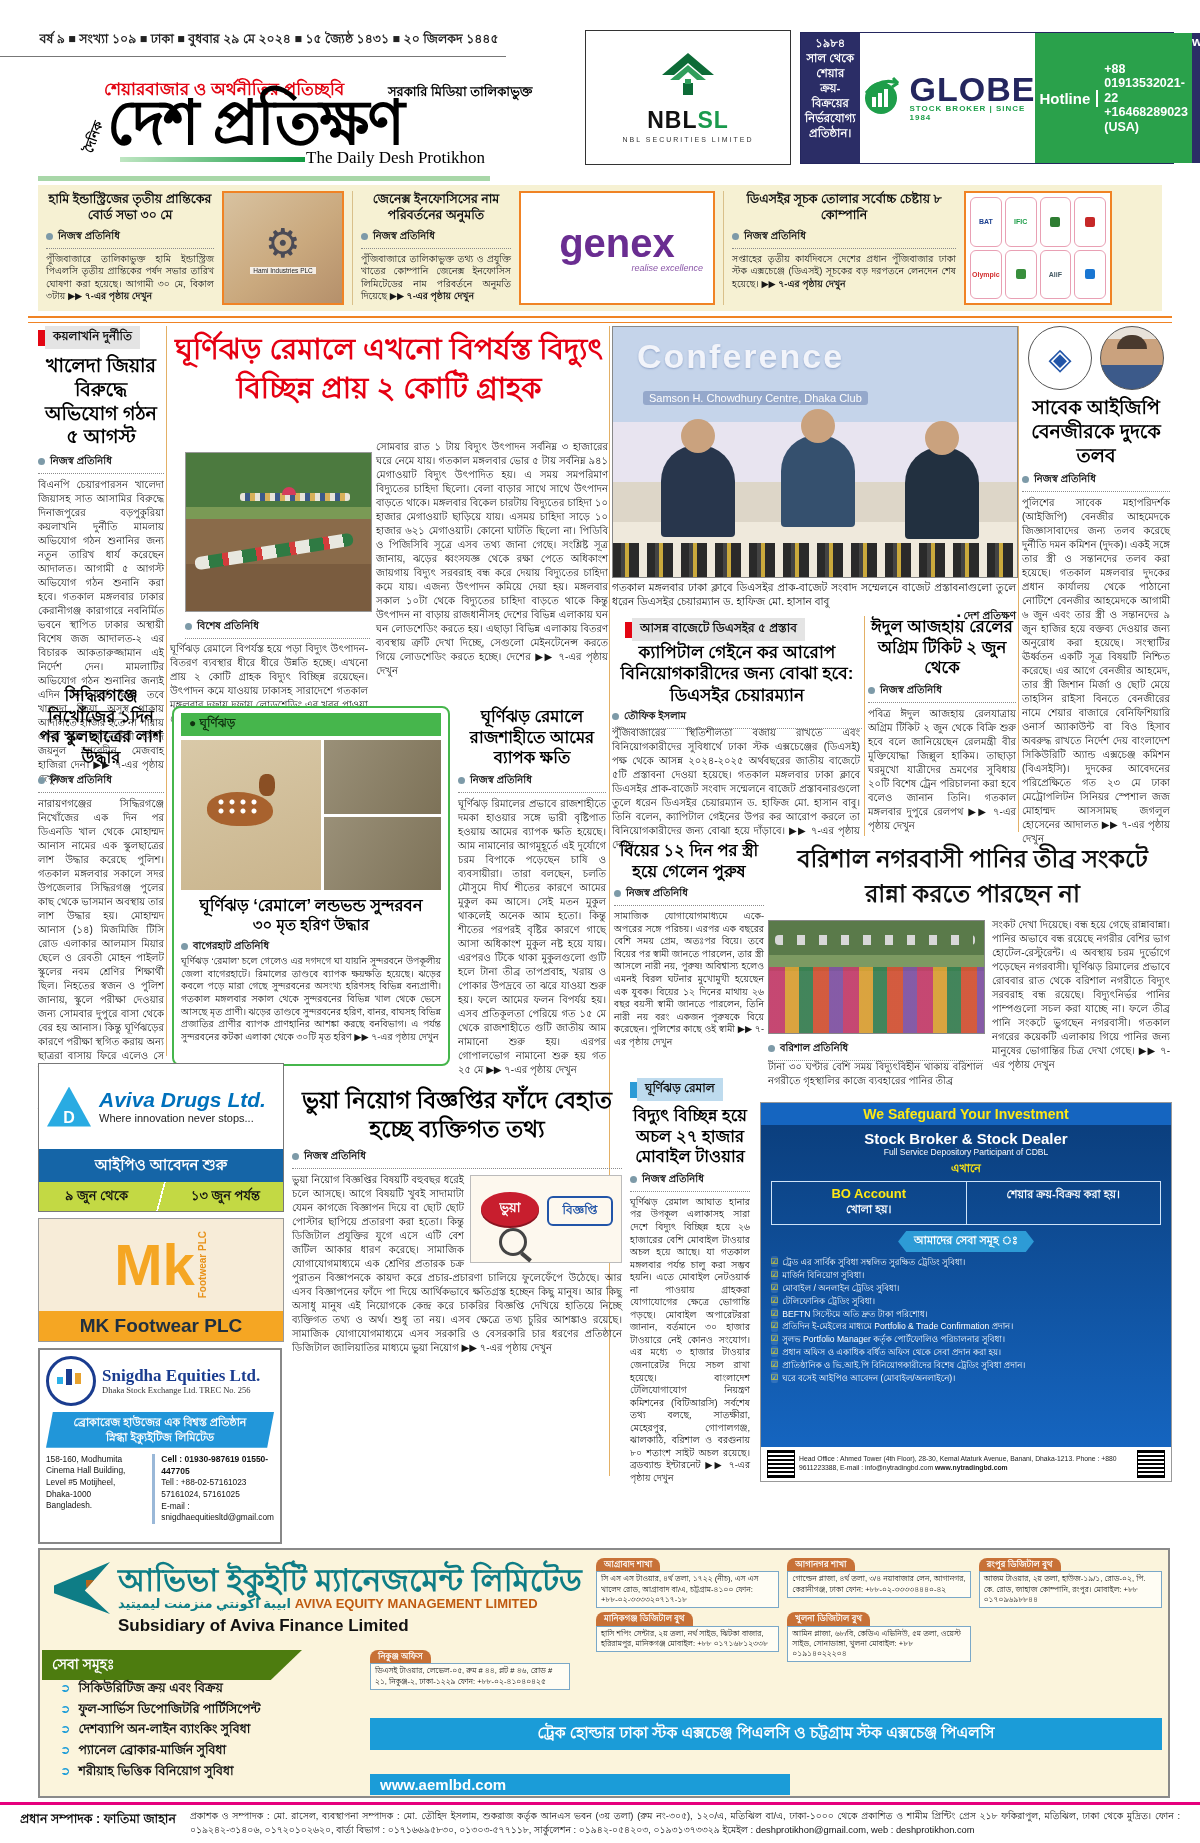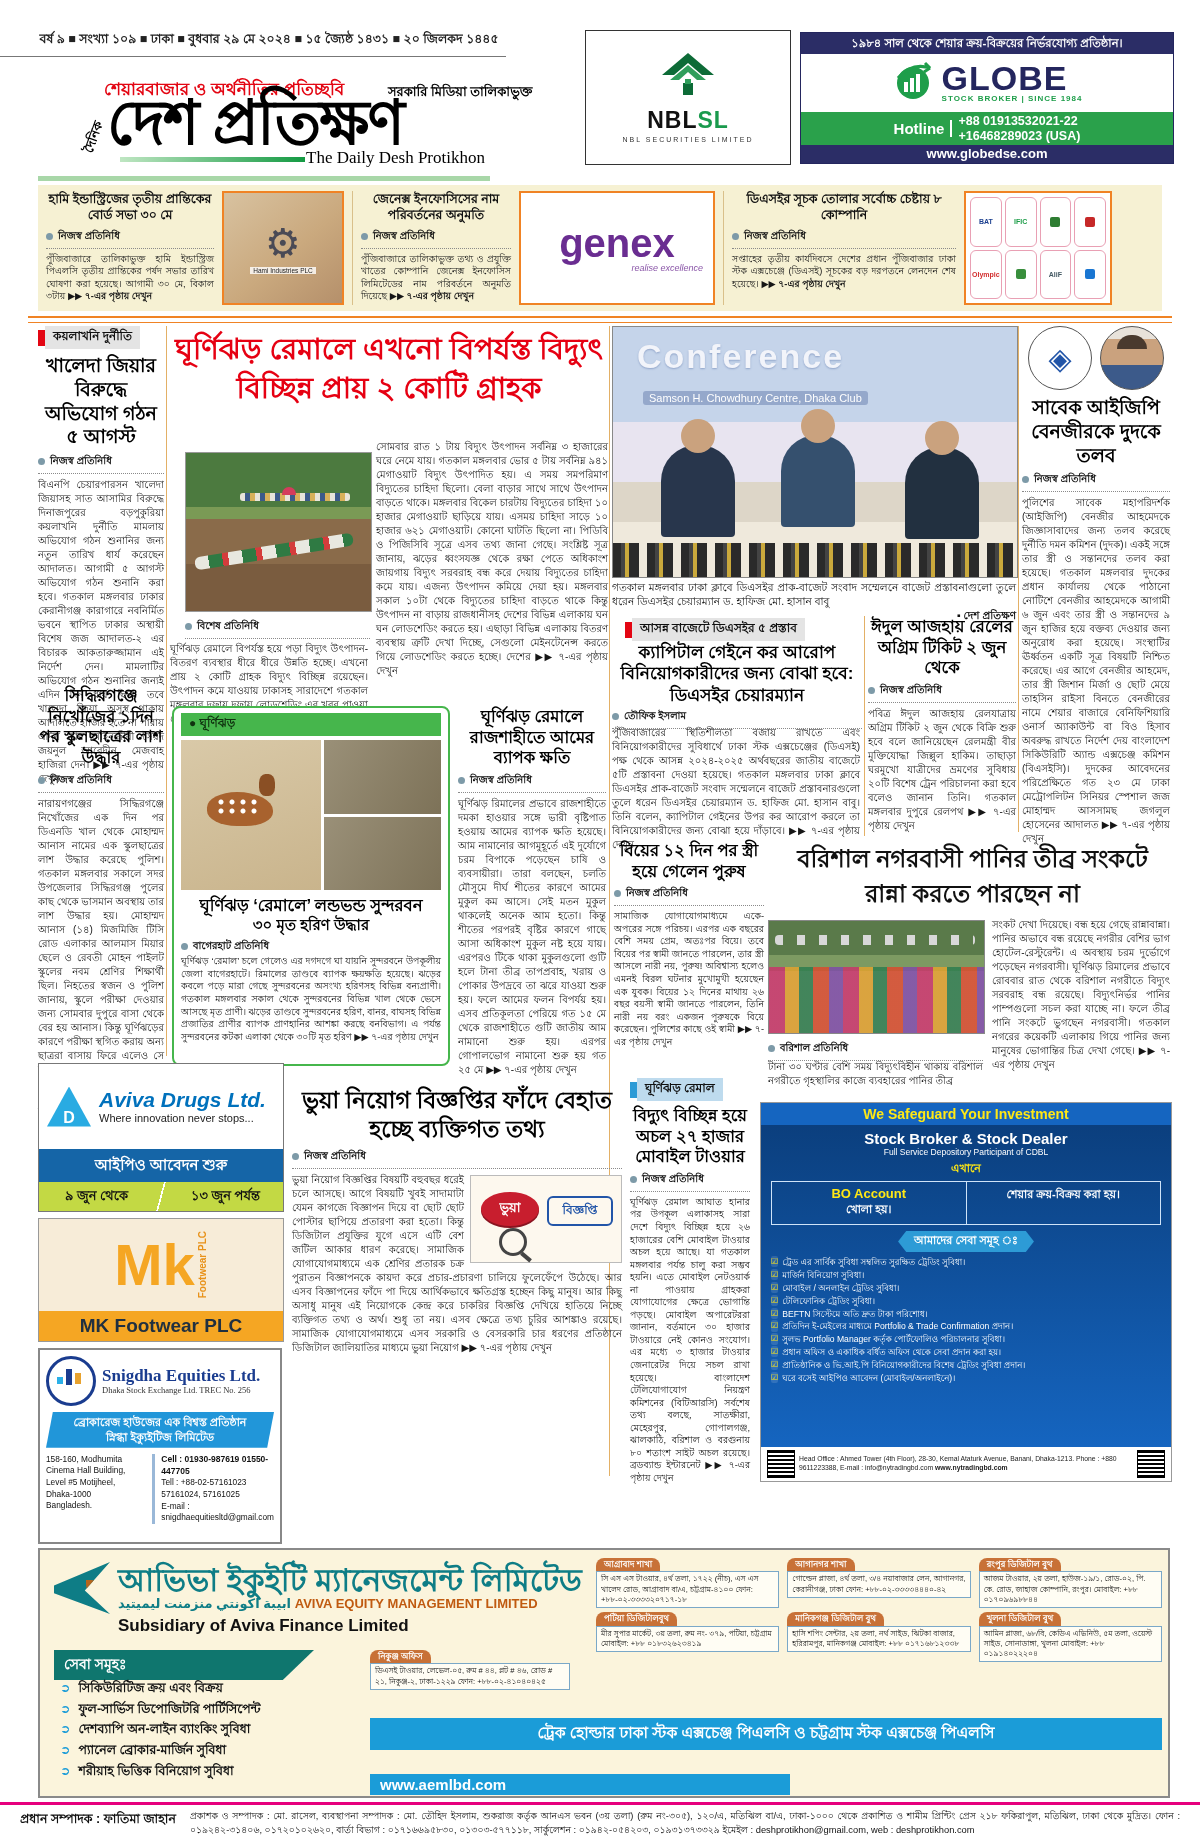--- a/index.html
+++ b/index.html
@@ -36,7 +36,7 @@
   .nblsl .brand{font-size:23px;font-weight:900;color:#111;letter-spacing:1px;}
   .nblsl .brand b{color:#1a9a4d;}
   .nblsl .sub{font-size:7px;letter-spacing:2px;color:#333;}
-  .globe{left:800px;top:32px;width:372px;height:130px;border:1px solid #24265e;display:flex;flex-direction:column;}
+  .globe{left:800px;top:32px;width:372px;height:130px;border:1px solid #24265e;display:flex;flex-direction:row;}
   .globe .top{background:#2b2d66;color:#fff;font-size:11.5px;font-weight:bold;text-align:center;padding:3px 4px;line-height:1.3;}
   .globe .mid{flex:1;display:flex;align-items:center;justify-content:center;gap:8px;background:#fff;}
   .globe .brand{font-size:34px;font-weight:900;color:#24265e;letter-spacing:1px;line-height:.9;}

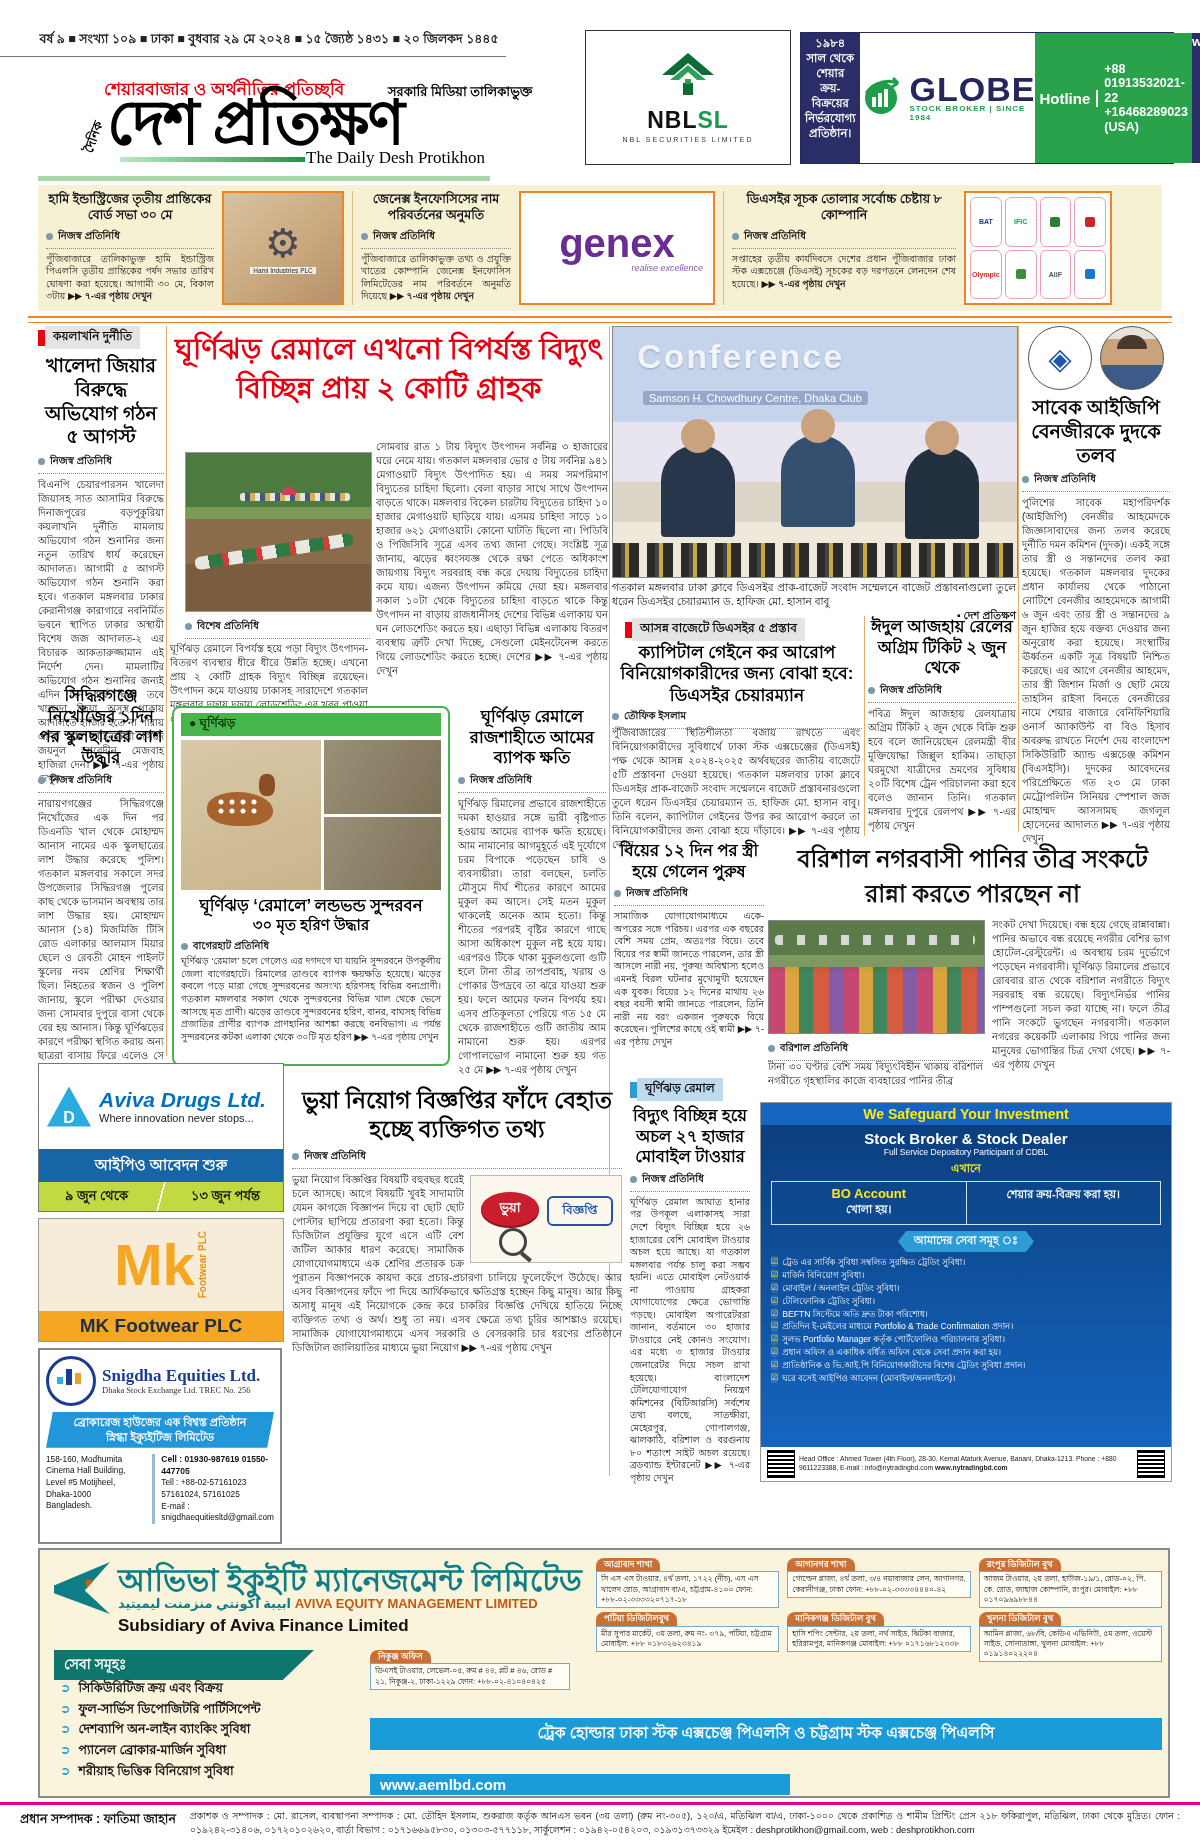--- a/index.html
+++ b/index.html
@@ -637,7 +637,6 @@
       <div class="av-badgebox"><span class="av-badge">আগ্রাবাদ শাখা</span><div class="av-bxt">সি এস এস টাওয়ার, ৪র্থ তলা, ১৭২২ (নীচ), এস এস খালেদ রোড, আগ্রাবাদ বা/এ, চট্টগ্রাম-৪১০০ ফোন: +৮৮-০২-৩৩৩৩২০৭১৭-১৮</div></div>
       <div class="av-badgebox"><span class="av-badge">আগানগর শাখা</span><div class="av-bxt">গোল্ডেন প্লাজা, ৪র্থ তলা, ৩/৪ নয়াবাজার লেন, আগানগর, কেরানীগঞ্জ, ঢাকা ফোন: +৮৮-০২-৩৩৩৩৪৪৪০-৪২</div></div>
       <div class="av-badgebox"><span class="av-badge">রংপুর ডিজিটাল বুথ</span><div class="av-bxt">আজম টাওয়ার, ২য় তলা, হাউজ-১৯/১, রোড-০২, পি. কে. রোড, জাহাজ কোম্পানি, রংপুর। মোবাইল: +৮৮ ০১৭০৯৬৯৮৮৪৪</div></div>
-      <div class="av-badgebox"><span class="av-badge">পটিয়া ডিজিটালবুথ</span><div class="av-bxt">মীর সুপার মার্কেট, ৩য় তলা, রুম নং- ৩৭৯, পটিয়া, চট্টগ্রাম মোবাইল: +৮৮ ০১৮৩২৬২৩৪১৯</div></div>
       <div class="av-badgebox"><span class="av-badge">মানিকগঞ্জ ডিজিটাল বুথ</span><div class="av-bxt">হাসি শপিং সেন্টার, ২য় তলা, নর্থ সাইড, ঝিটকা বাজার, হরিরামপুর, মানিকগঞ্জ মোবাইল: +৮৮ ০১৭১৬৮১২৩৩৮</div></div>
       <div class="av-badgebox"><span class="av-badge">খুলনা ডিজিটাল বুথ</span><div class="av-bxt">আমিন প্লাজা, ৬৮/বি, কেডিএ এভিনিউ, ৫ম তলা, ওয়েস্ট সাইড, সোনাডাঙ্গা, খুলনা মোবাইল: +৮৮ ০১৯১৪০২২২০৪</div></div>
     </div>

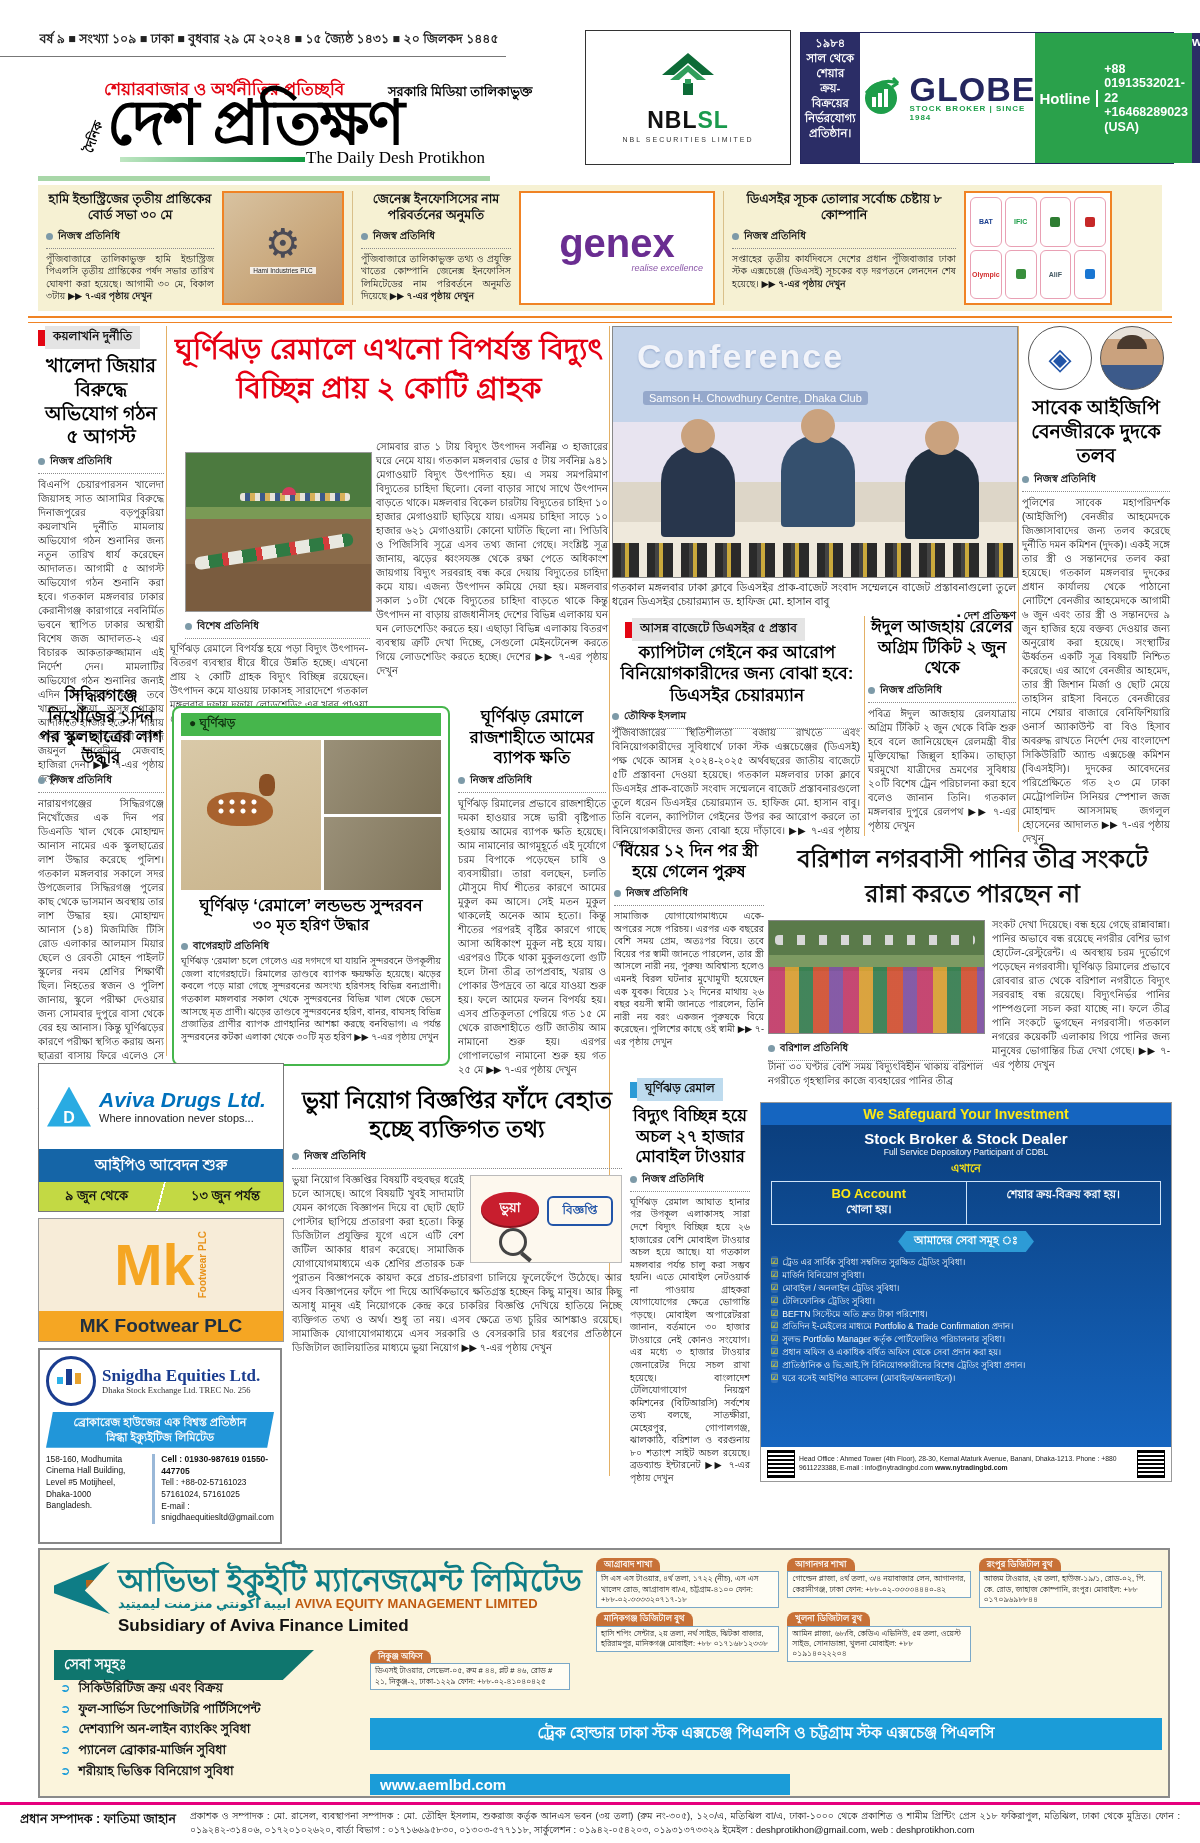--- a/index.html
+++ b/index.html
@@ -181,7 +181,7 @@
   .av-l2{position:absolute;left:78px;top:46px;width:560px;font-size:13px;font-weight:800;color:#c05a10;}
   .av-l2 .ar{color:#0e7d86;font-weight:bold;}
   .av-sub{position:absolute;left:78px;top:66px;font-size:17px;font-weight:900;color:#111;}
-  .av-serv-ribbon{position:absolute;left:14px;top:100px;width:240px;background:#0f766e;color:#fff;font-weight:900;font-size:14px;padding:3px 10px;clip-path:polygon(0 0,100% 0,88% 100%,0 100%);}
+  .av-serv-ribbon{position:absolute;left:2px;top:100px;width:240px;background:#4d7c0f;color:#fff;font-weight:900;font-size:14px;padding:3px 10px;clip-path:polygon(0 0,100% 0,88% 100%,0 100%);}
   .av-serv{position:absolute;left:20px;top:128px;width:300px;font-size:12.5px;font-weight:bold;line-height:1.65;}
   .av-serv .it{display:flex;gap:8px;}
   .av-serv .bu{color:#1b9cd8;}

